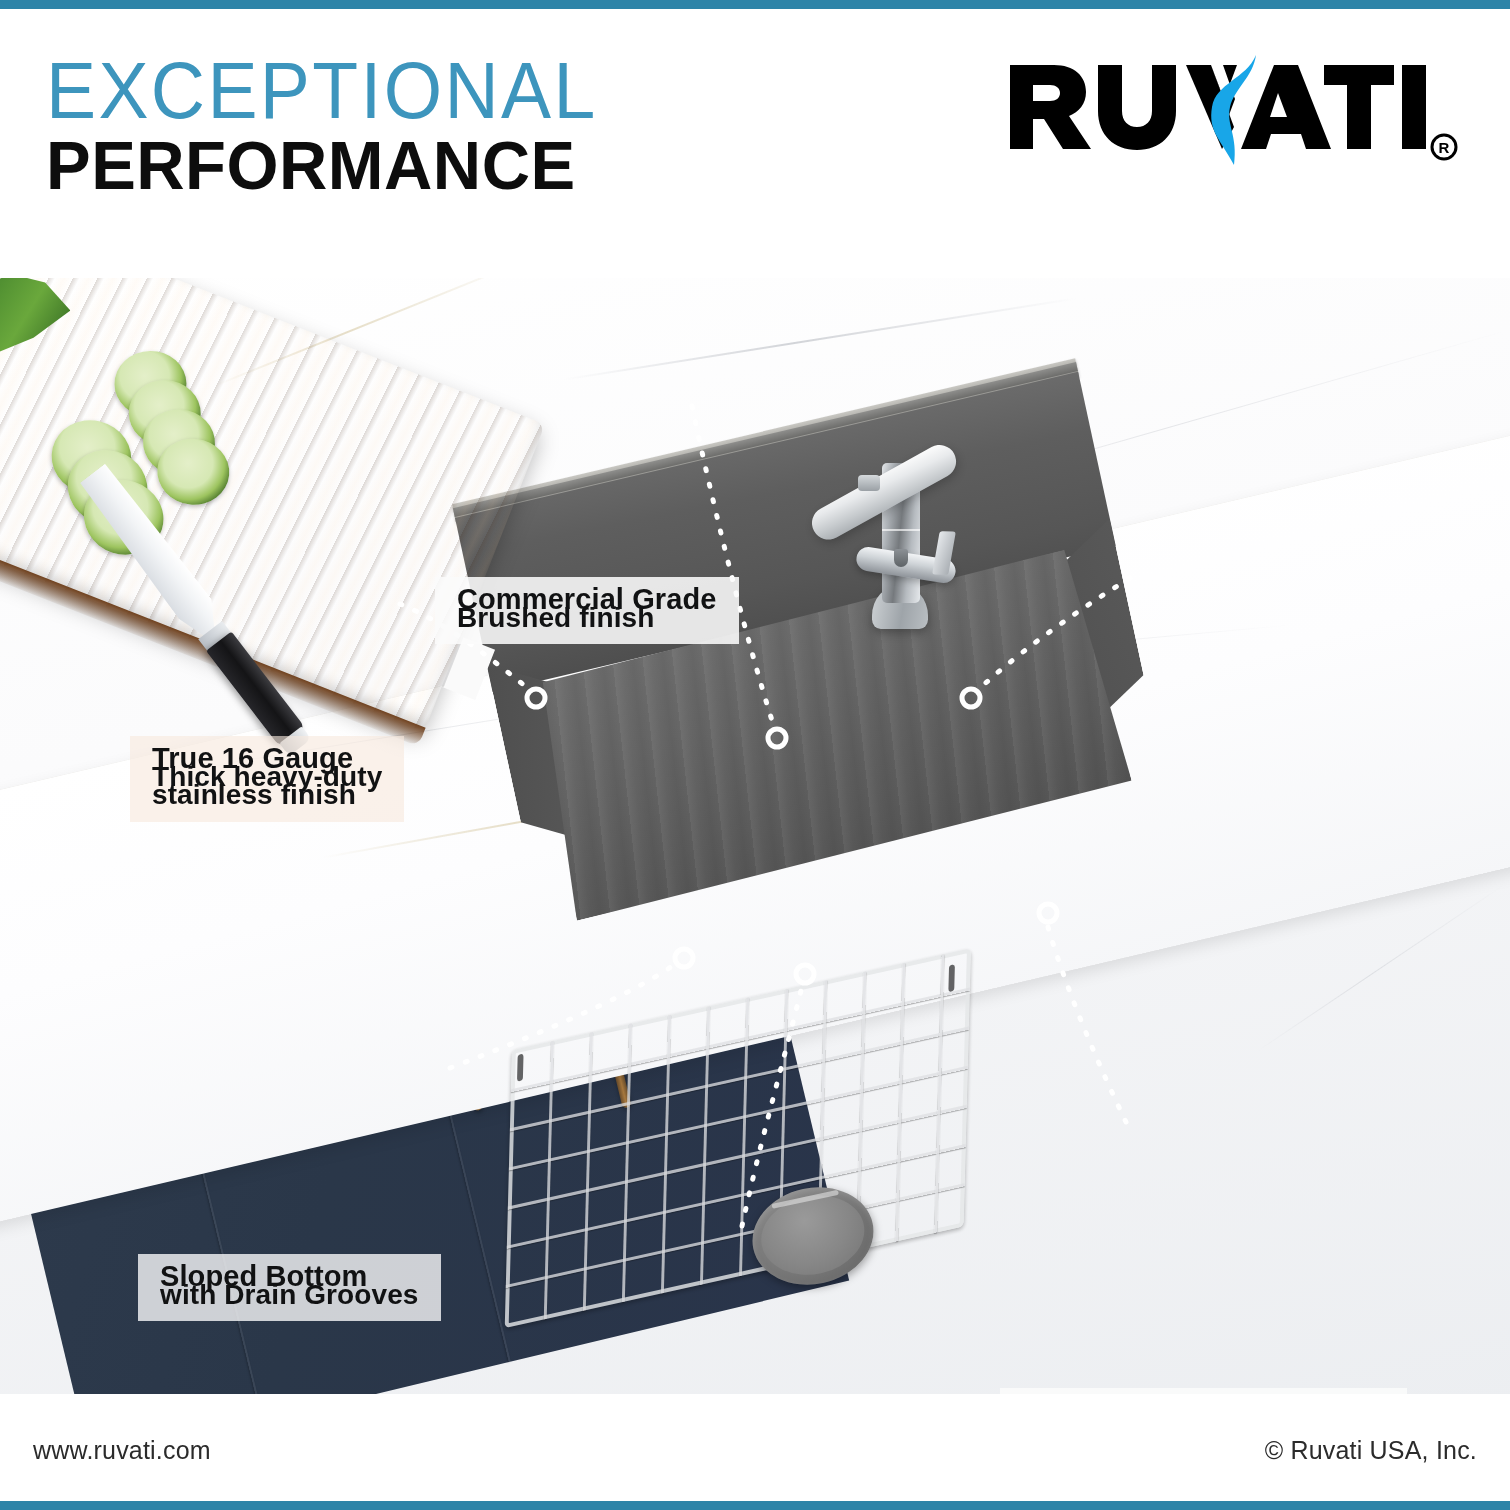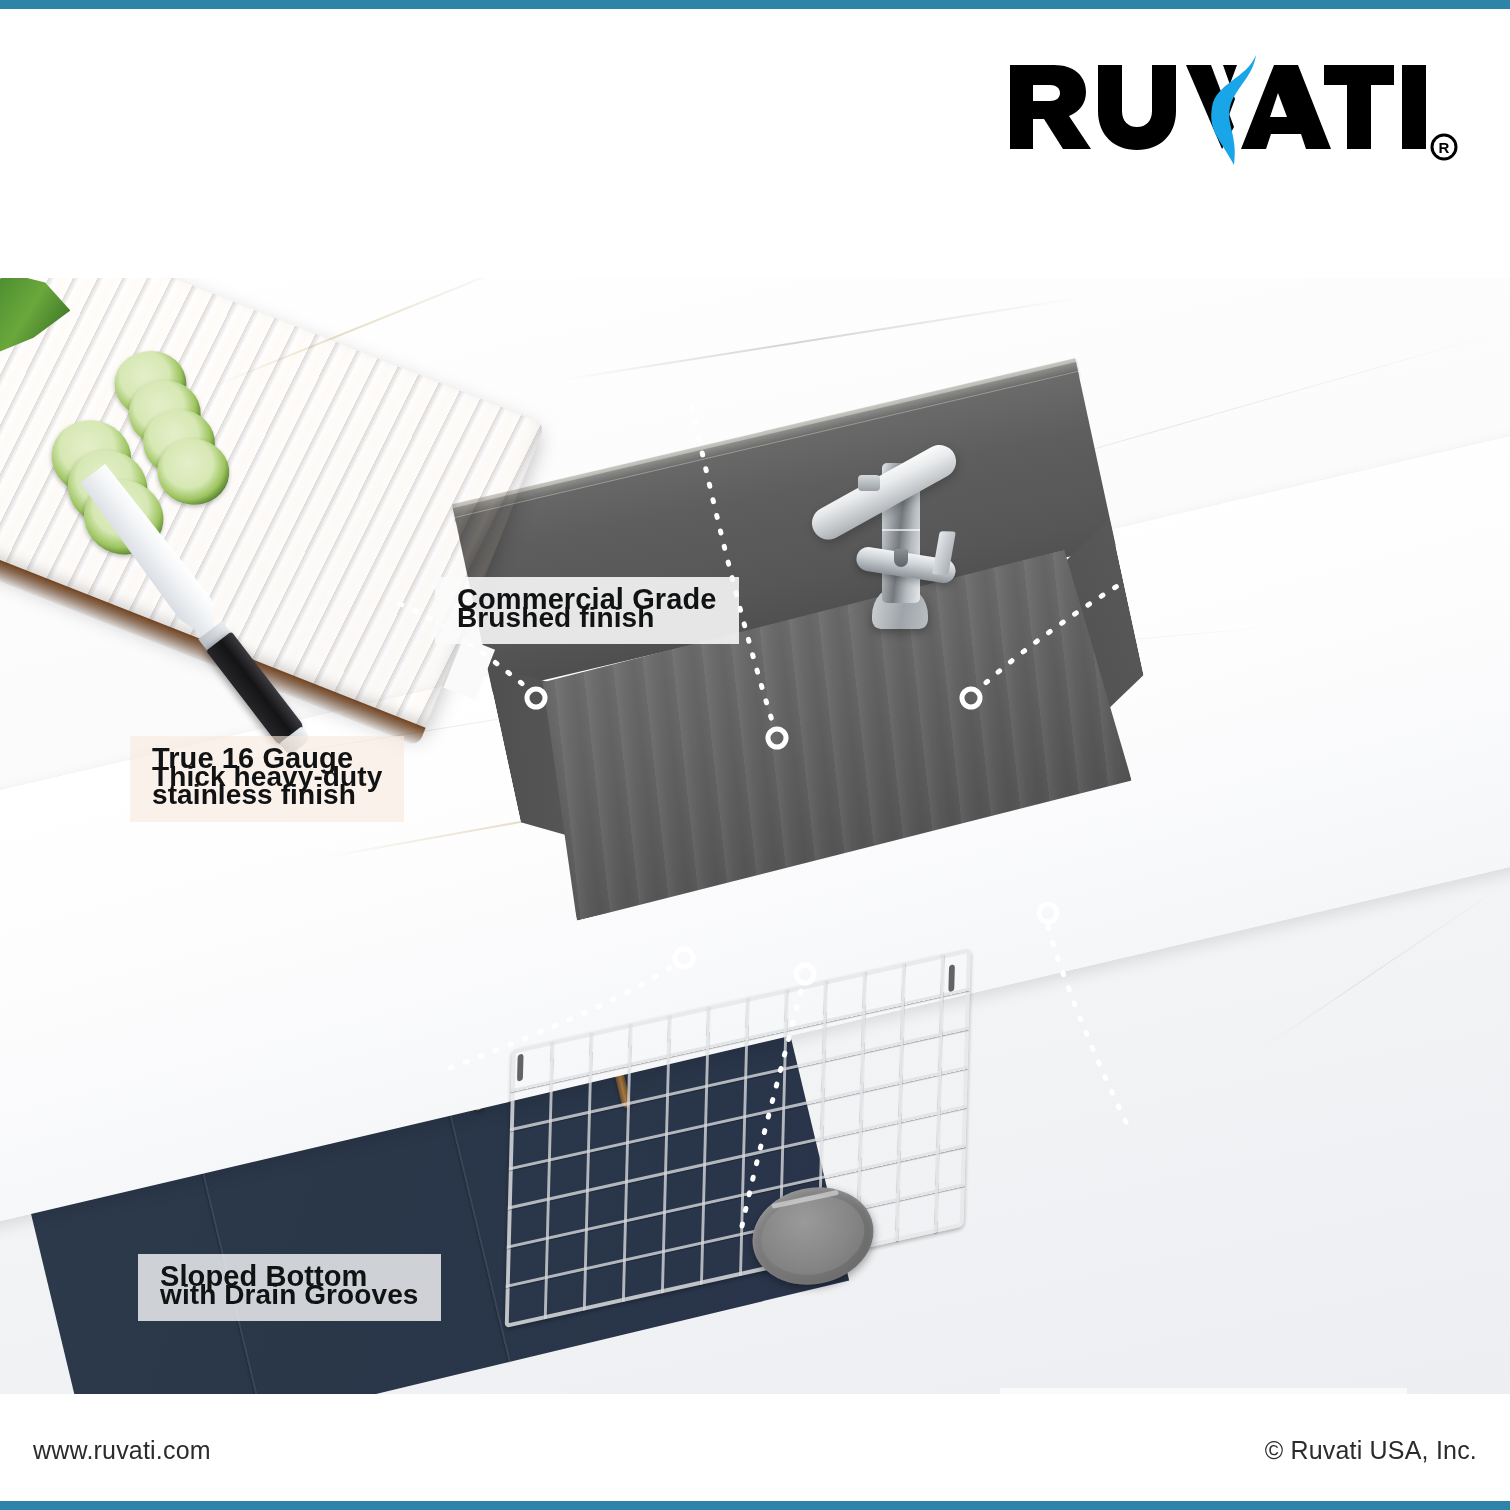--- a/index.html
+++ b/index.html
@@ -329,6 +329,10 @@
 <div id="page">
 
   <div id="header">
+    <div id="title-block">
+      <div id="title-line1">EXCEPTIONAL</div>
+      <div id="title-line2">PERFORMANCE</div>
+    </div>
 
     <div id="logo">
       <svg viewBox="0 0 460 118" xmlns="http://www.w3.org/2000/svg" aria-hidden="true">

